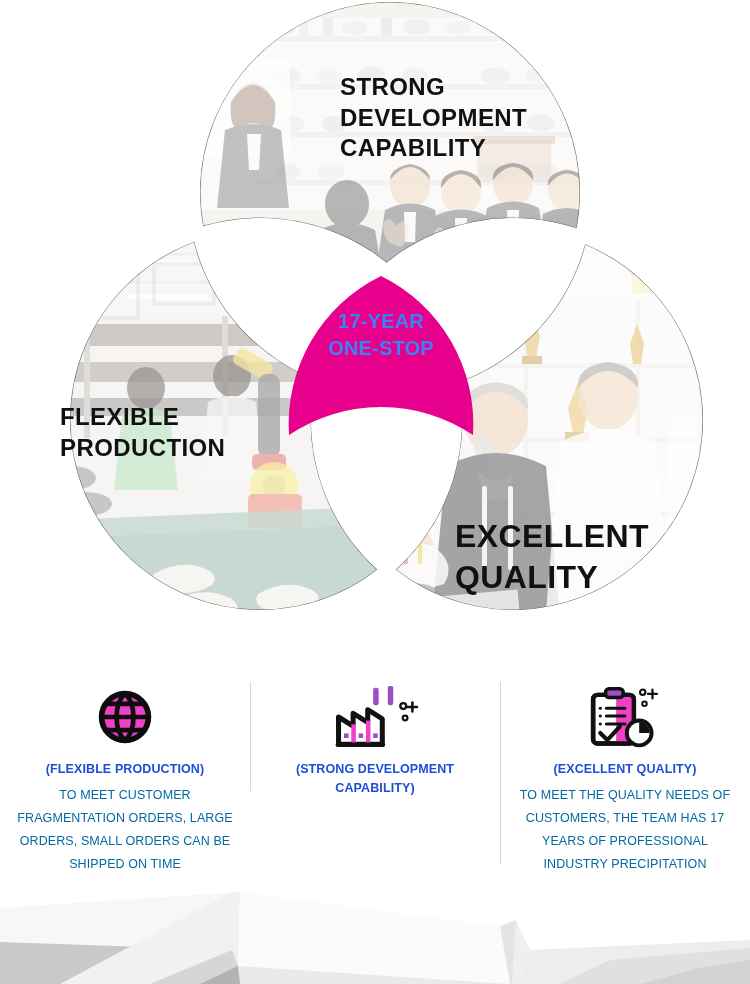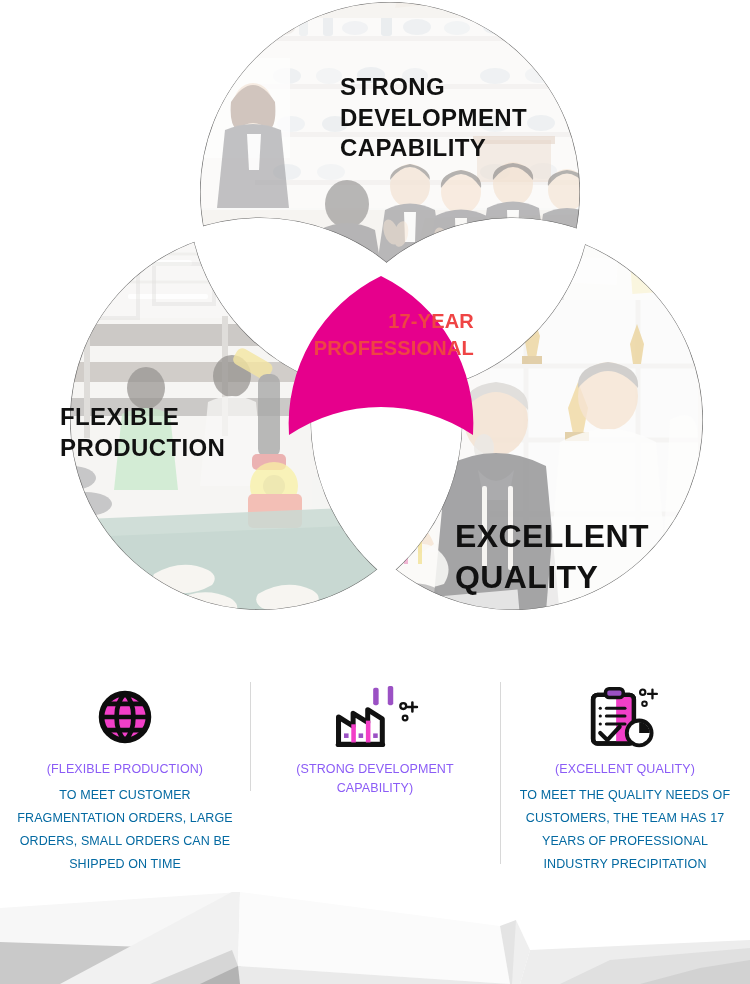--- a/index.html
+++ b/index.html
@@ -24,7 +24,7 @@
 
   .center-text{
     position:absolute;left:288px;top:308px;width:186px;
-    text-align:right;color:#ef4444;font-weight:bold;
+    text-align:center;color:#3b82f6;font-weight:bold;
     font-size:20px;line-height:1.36;letter-spacing:.2px;
   }
 

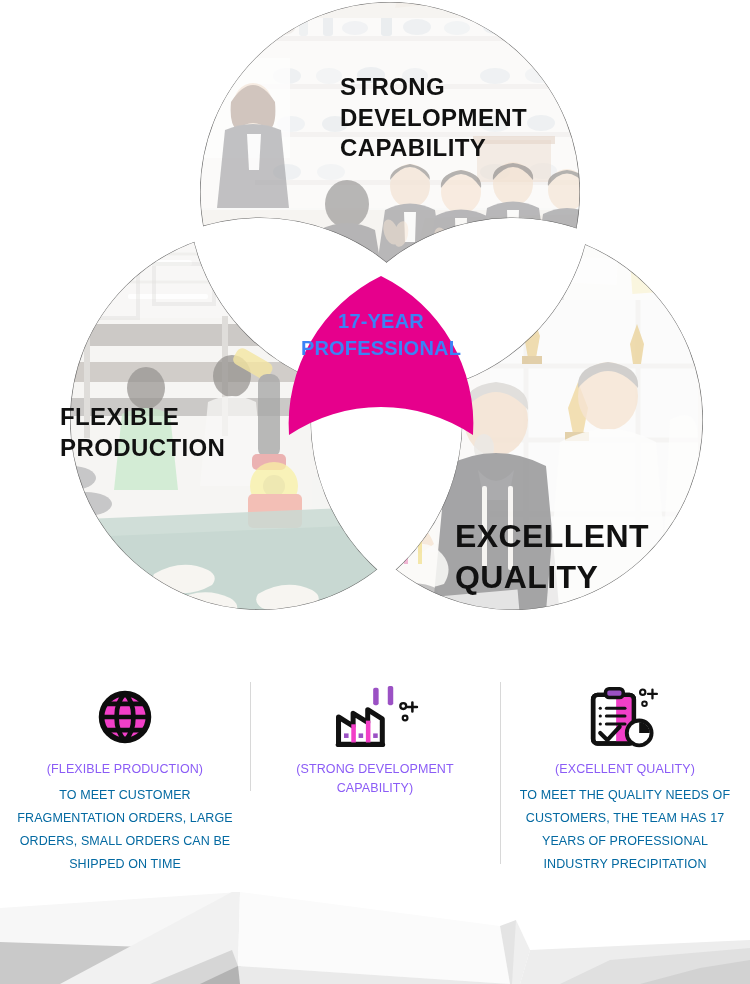--- a/index.html
+++ b/index.html
@@ -359,6 +359,7 @@
 
     <div class="center-text">
       <div>17-YEAR</div>
+      <div>ONE-STOP</div>
       <div>PROFESSIONAL</div>
     </div>
   </div>

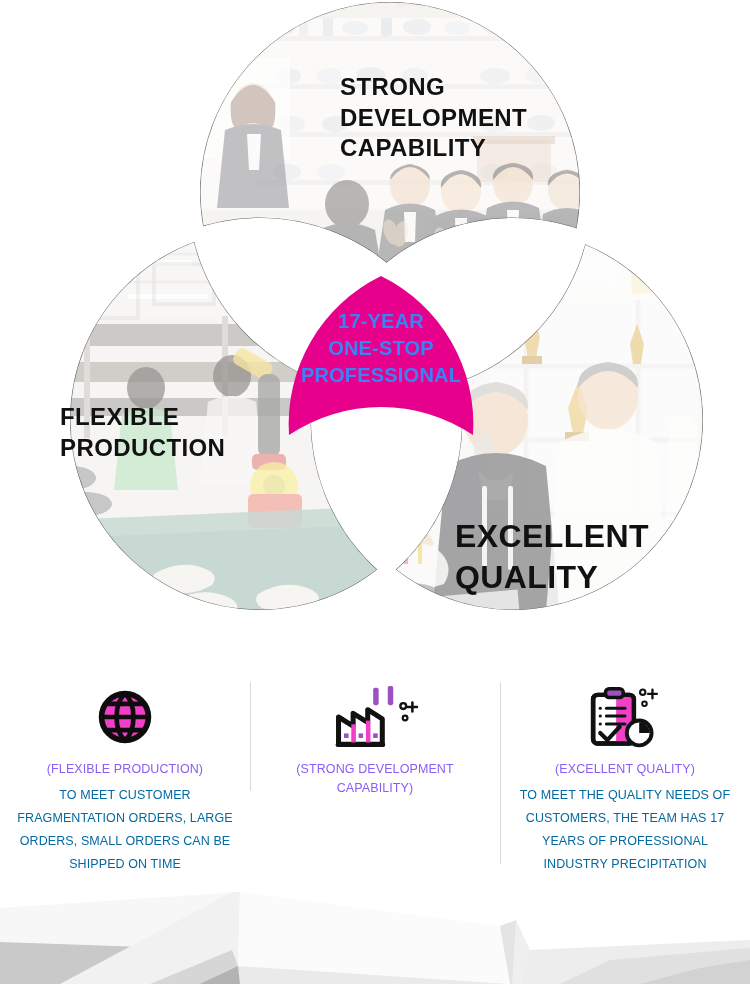--- a/index.html
+++ b/index.html
@@ -360,7 +360,6 @@
     <div class="center-text">
       <div>17-YEAR</div>
       <div>ONE-STOP</div>
-      <div>PROFESSIONAL</div>
     </div>
   </div>
 

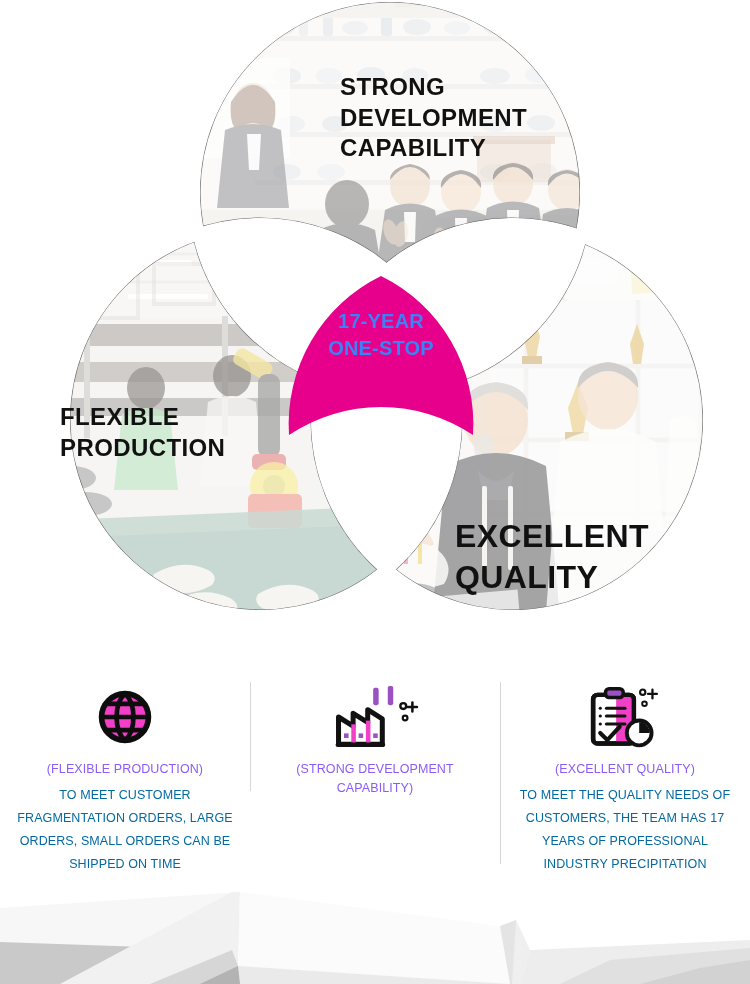--- a/index.html
+++ b/index.html
@@ -45,7 +45,7 @@
   }
   .feat-icon{height:62px;display:flex;align-items:center;justify-content:center;margin-bottom:12px;}
   .feat-title{
-    font-size:12.5px;font-weight:normal;color:#8b5cf6;text-align:center;
+    font-size:12.5px;font-weight:bold;color:#1d4ed8;text-align:center;
     letter-spacing:.1px;margin-bottom:5px;line-height:1.5;
   }
   .feat-body{

